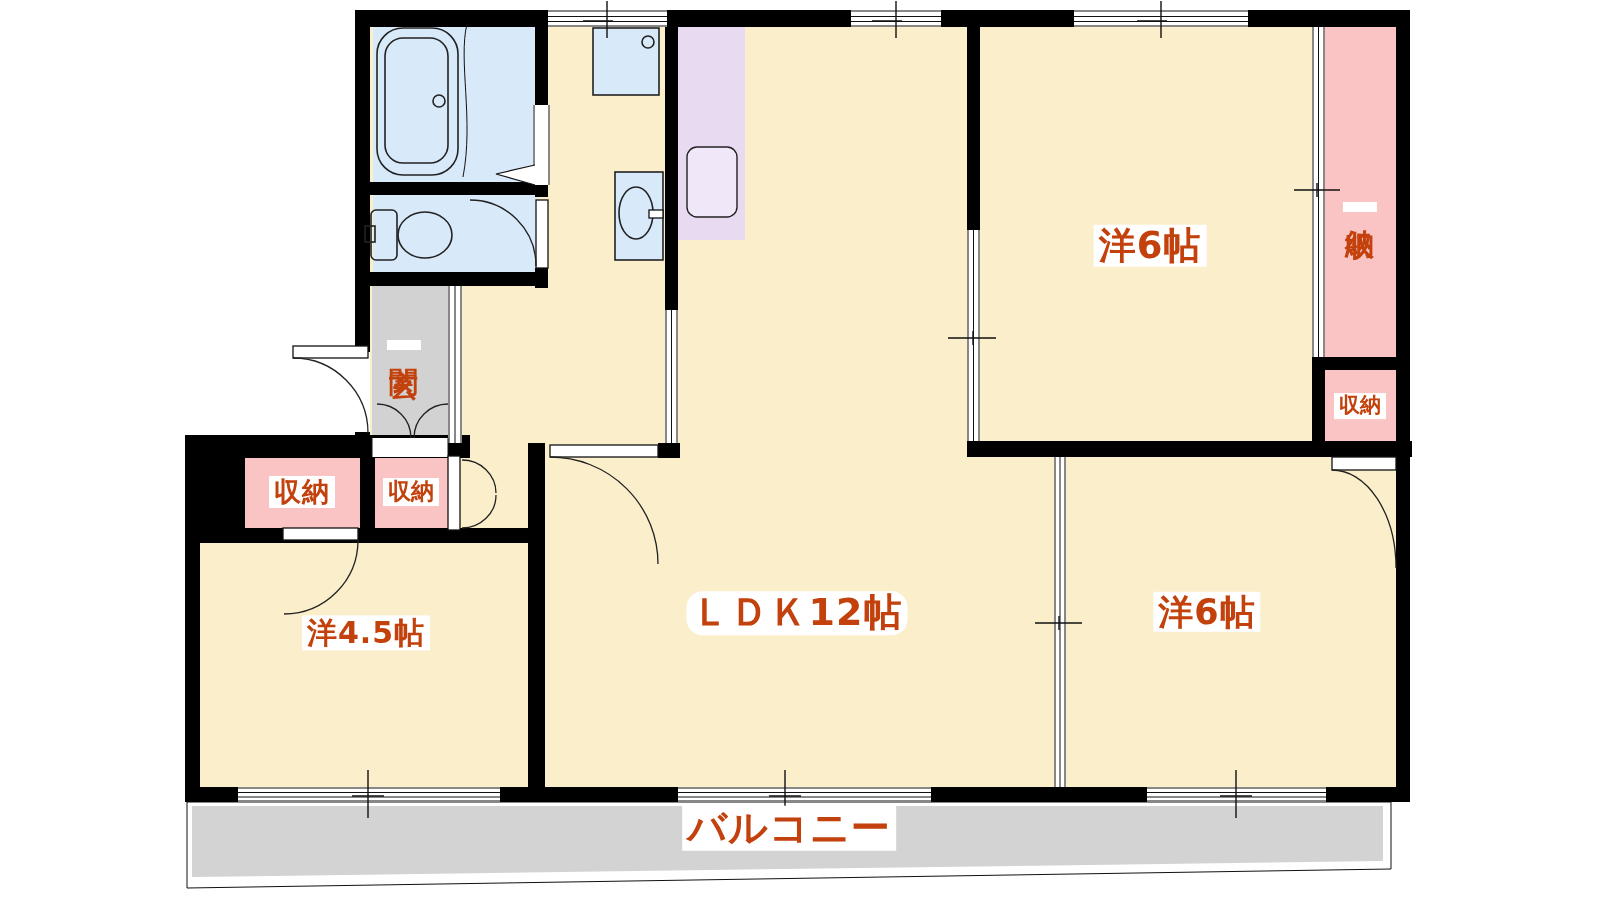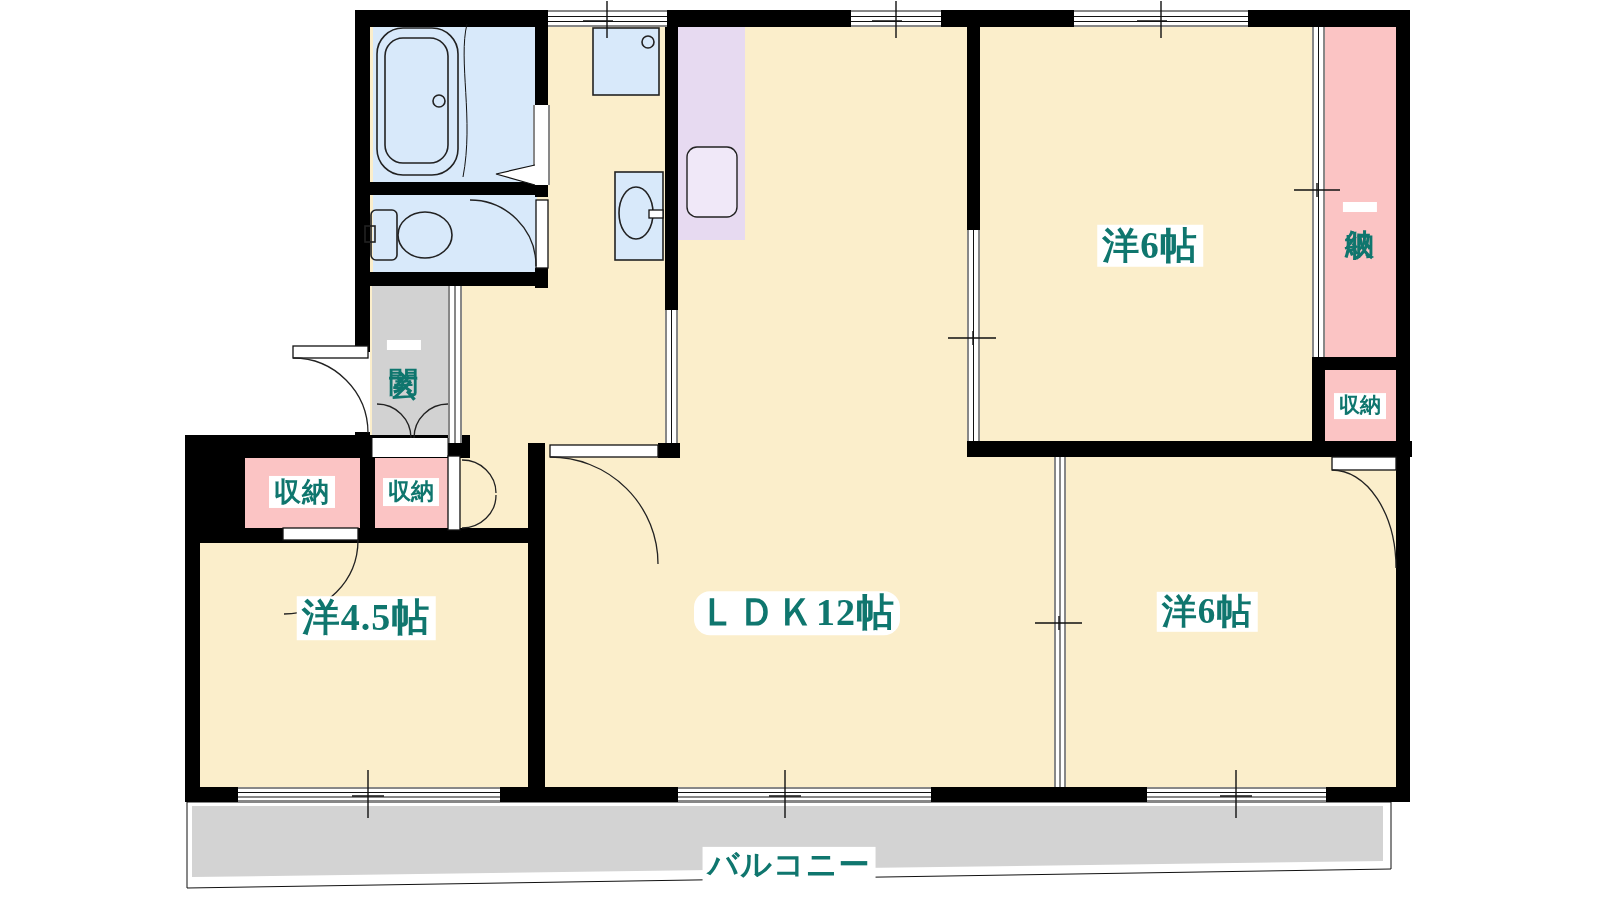--- a/index.html
+++ b/index.html
@@ -25,8 +25,8 @@
   
   .lbl{
     position:absolute;transform:translate(-50%,-50%);
-    background:#fff;color:#0f766e;font-weight:600;line-height:1.04;
-    white-space:nowrap;padding:2px 5px;letter-spacing:1px;font-family:Liberation Serif, serif;
+    background:#fff;color:#c2410c;font-weight:600;line-height:1.04;
+    white-space:nowrap;padding:2px 5px;letter-spacing:1px;
   }
   .vert{
     writing-mode:vertical-rl;text-orientation:upright;

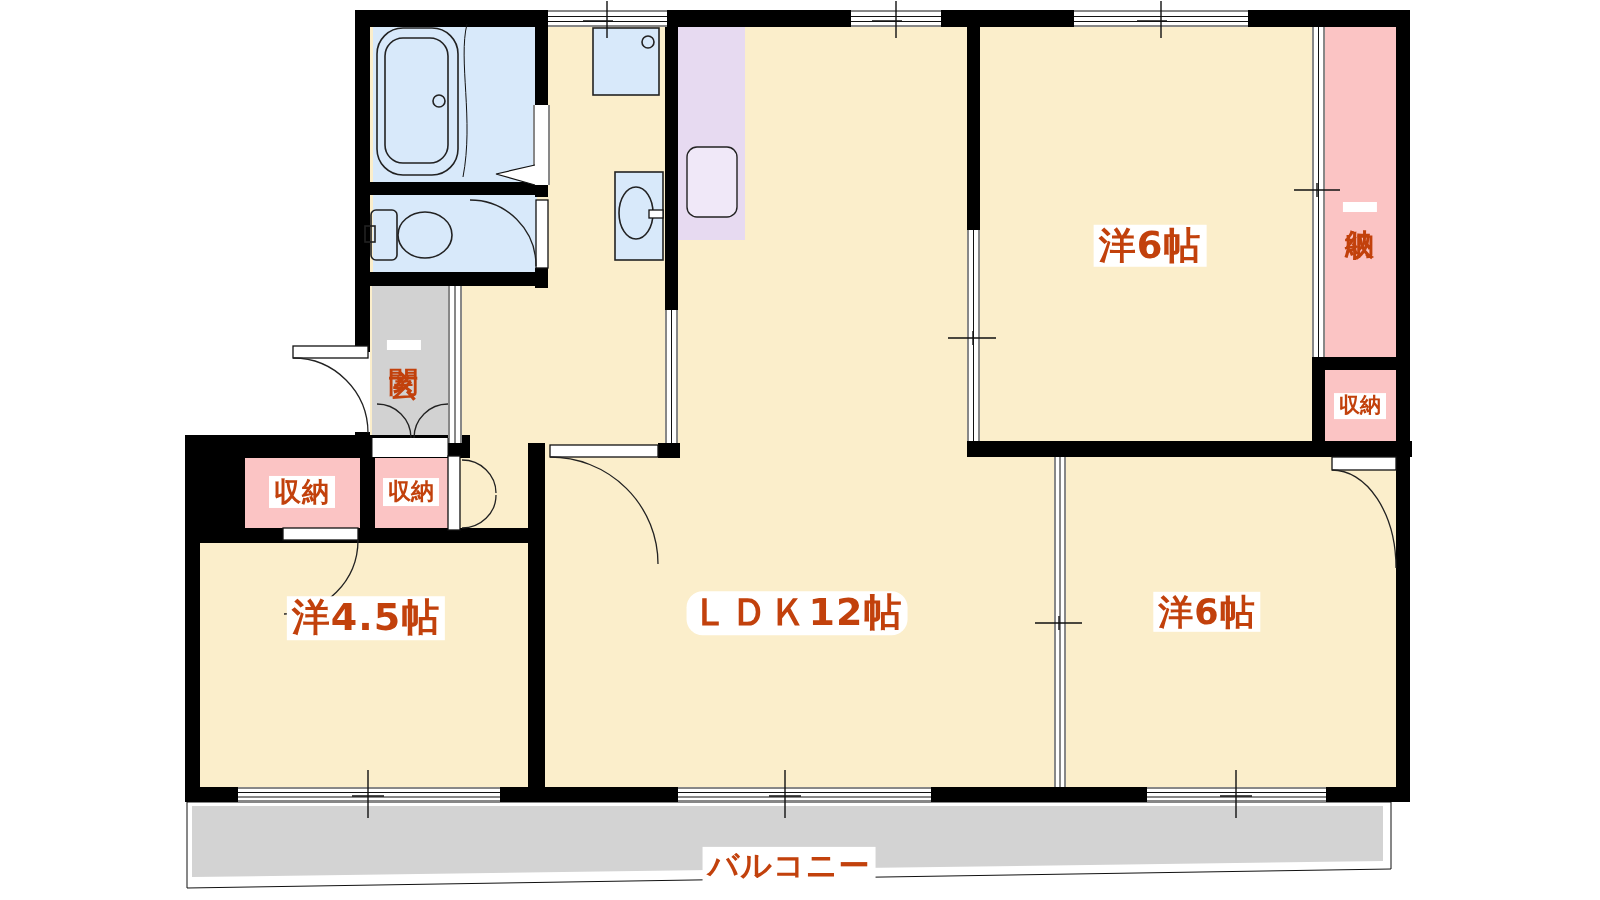--- a/index.html
+++ b/index.html
@@ -226,7 +226,7 @@
 
   <div class="lbl" style="left:1207px;top:612px;font-size:35px;">洋6帖</div>
 
-  <div class="lbl" style="left:366px;top:618px;font-size:38px;">洋4.5帖</div>
+  <div class="lbl" style="left:366px;top:633px;font-size:30px;">洋4.5帖</div>
 
   <div class="lbl vert" style="left:404px;top:345px;font-size:29px;">玄関</div>
 

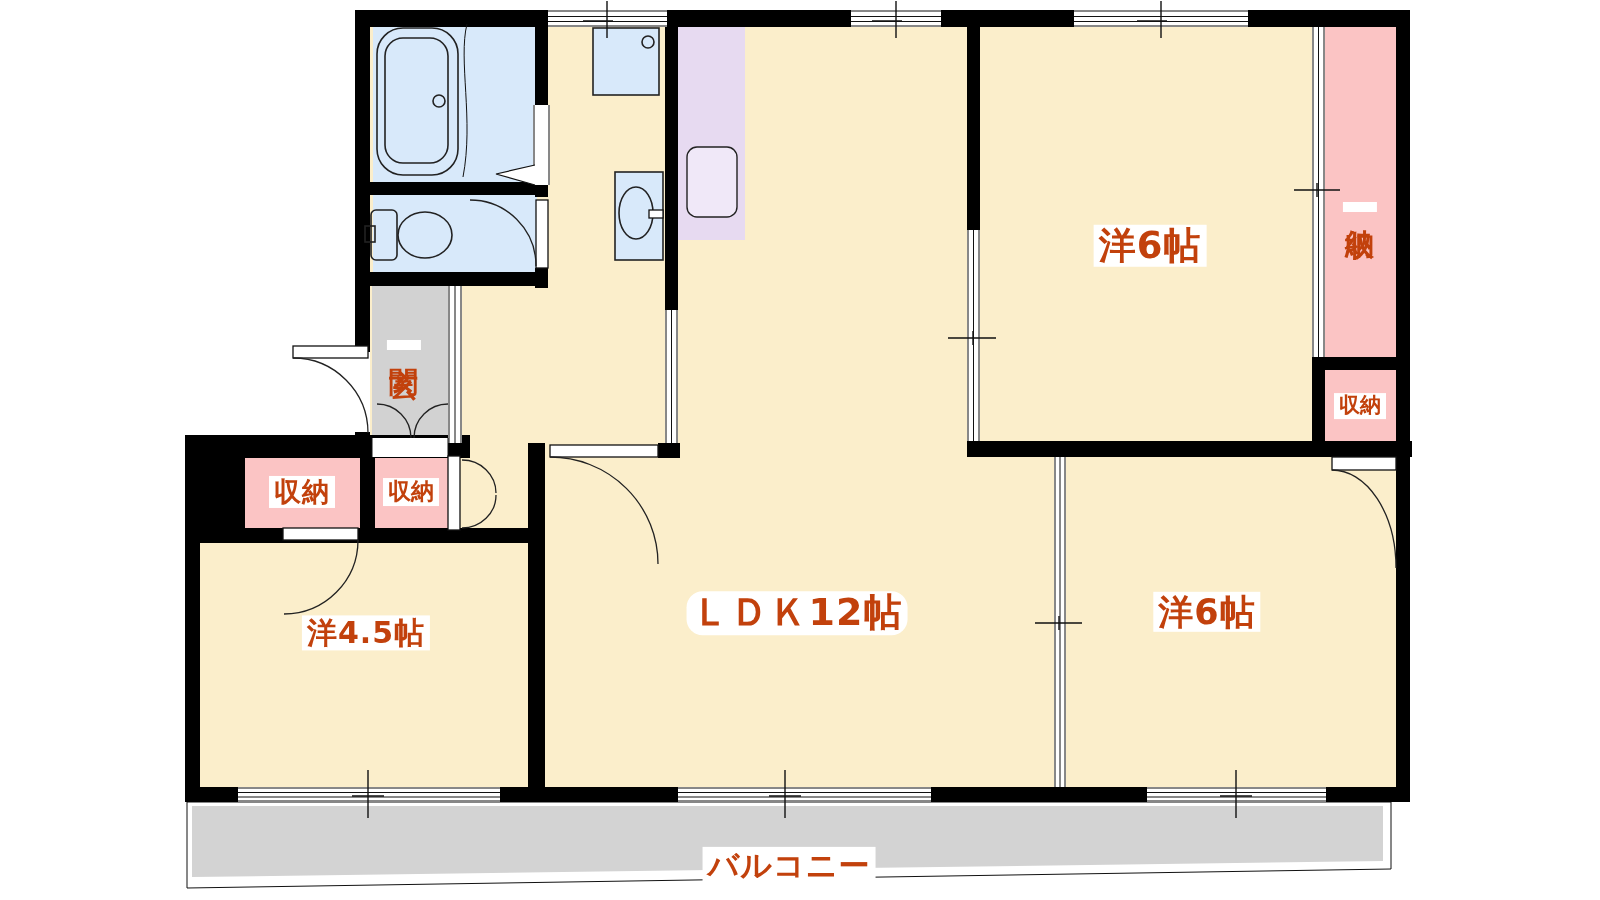--- a/index.html
+++ b/index.html
@@ -238,7 +238,7 @@
 
   <div class="lbl" style="left:411px;top:492px;font-size:23px;letter-spacing:0;">収納</div>
 
-  <div class="lbl" style="left:789px;top:865px;font-size:31px;">バルコニー</div>
+  <div class="lbl" style="left:789px;top:828px;font-size:39px;">バルコニー</div>
 </div>
 
 </body></html>

